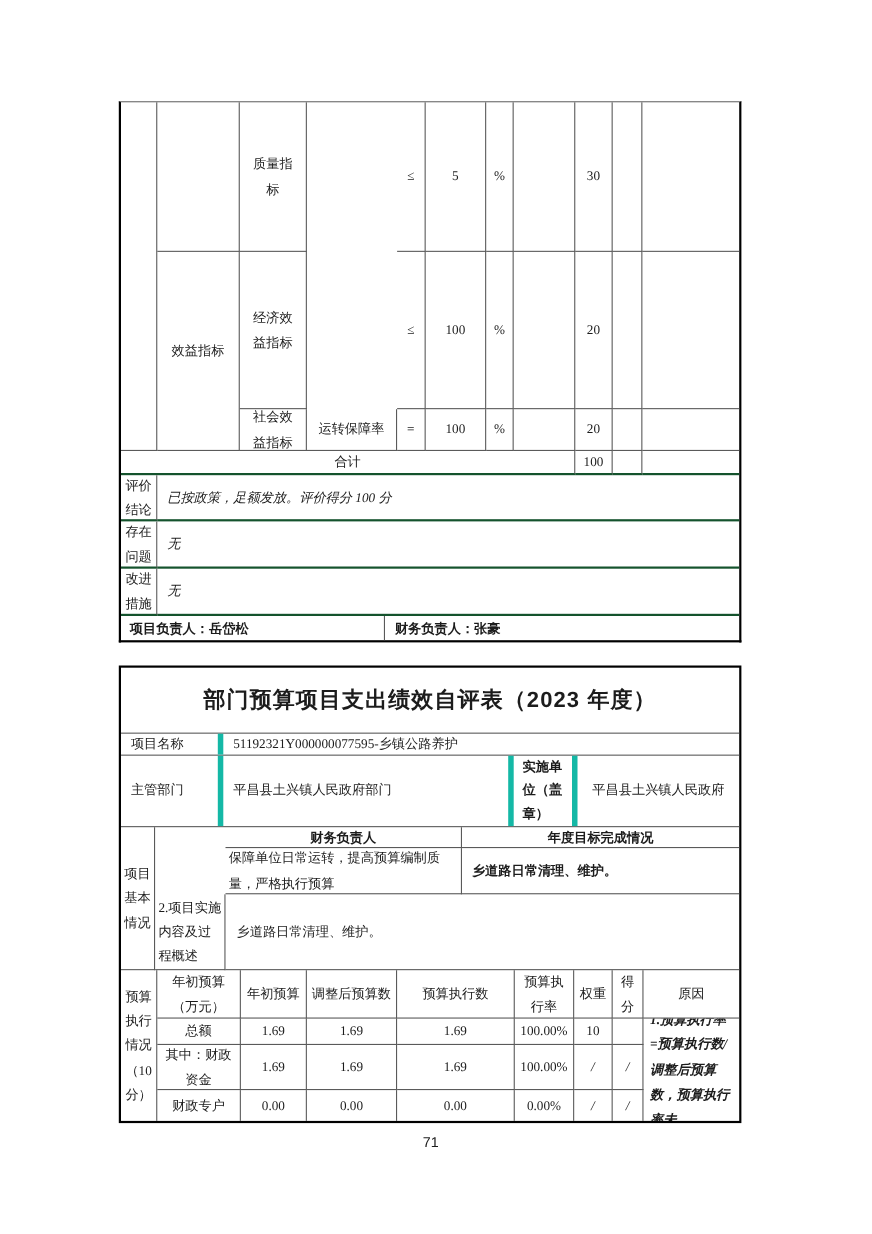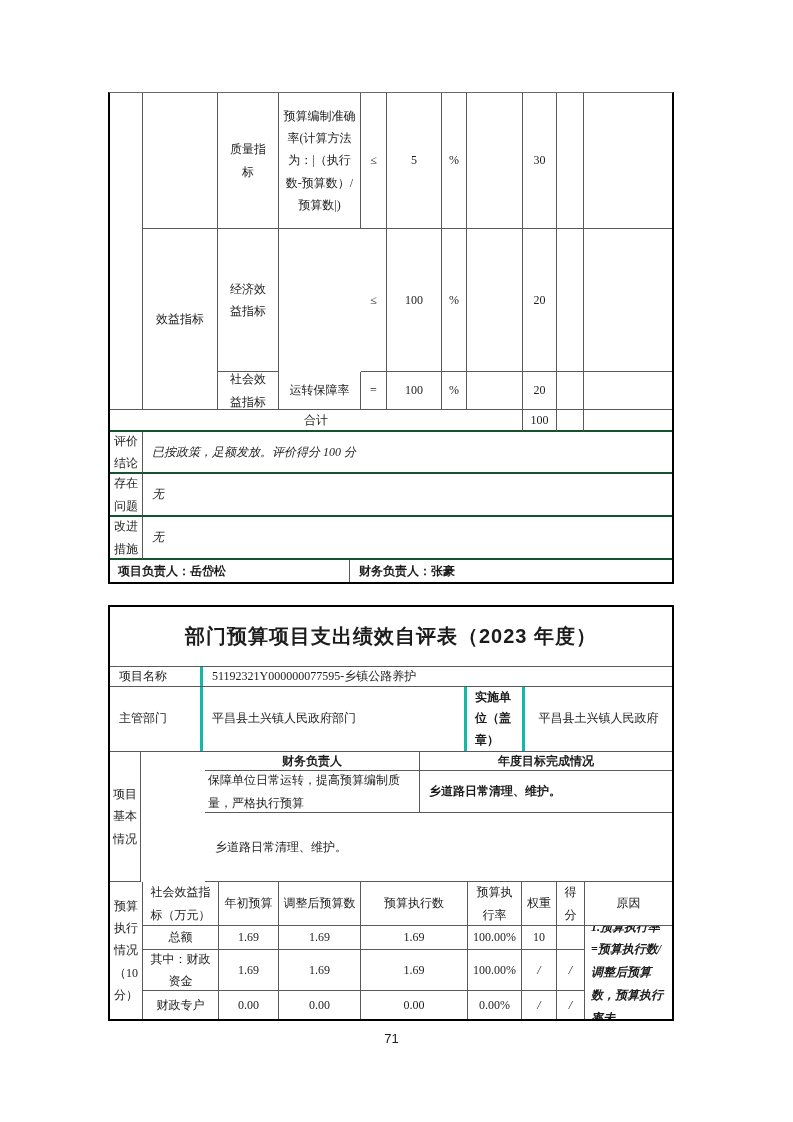--- a/index.html
+++ b/index.html
@@ -87,7 +87,6 @@
 
   <div class="c" style="grid-area:1/2/2/3"></div>
   <div class="c narrow" style="grid-area:1/3/2/4">质量指标</div>
-  <div class="c pad-s" style="grid-area:1/4/2/5">预算编制准确率(计算方法为：|（执行数-预算数）/预算数|)</div>
   <div class="c" style="grid-area:1/5/2/6">≤</div>
   <div class="c" style="grid-area:1/6/2/7">5</div>
   <div class="c" style="grid-area:1/7/2/8">%</div>

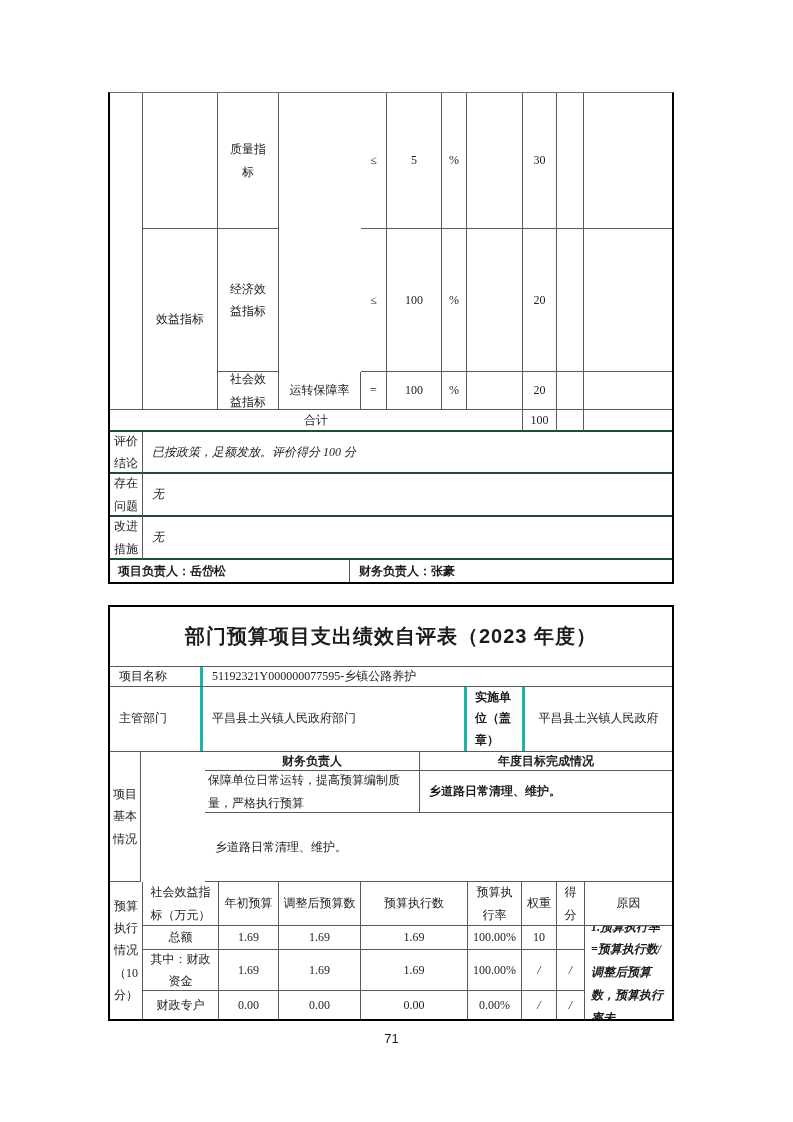--- a/index.html
+++ b/index.html
@@ -56,7 +56,7 @@
   .t2-row { display:flex; align-items:stretch; border-bottom:1px solid #5a5a5a; }
   .t2-row-name { height:20px; }
   .t2-row-dept { height:65px; }
-  .cell { border-right:3px solid #14b8a6; display:flex; align-items:center; overflow:hidden; word-break:break-all; line-height:1.8; }
+  .cell { border-right:5px solid #14b8a6; display:flex; align-items:center; overflow:hidden; word-break:break-all; line-height:1.8; }
   .cell:last-child { border-right:none; }
 
   .basic {

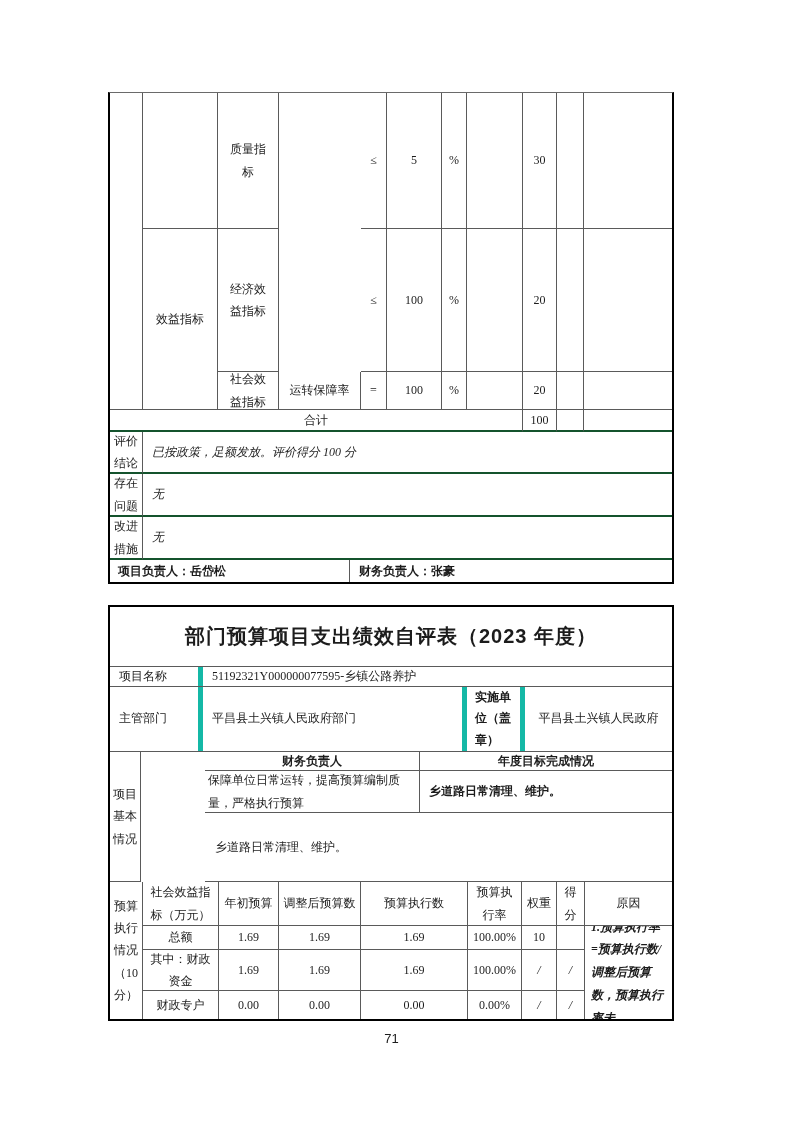--- a/index.html
+++ b/index.html
@@ -158,6 +158,7 @@
     <div class="c nr bold sans hdr19" style="grid-area:1/4/2/5">年度目标完成情况</div>
     <div class="c left pad-s" style="grid-area:2/3/3/4">保障单位日常运转，提高预算编制质量，严格执行预算</div>
     <div class="c nr left bold sans" style="grid-area:2/4/3/5;padding:0 9px">乡道路日常清理、维护。</div>
+    <div class="c left" style="grid-area:3/2/4/3;padding:0 3px">2.项目实施内容及过程概述</div>
     <div class="c nr left" style="grid-area:3/3/4/5;padding:0 10px">乡道路日常清理、维护。</div>
   </div>
 

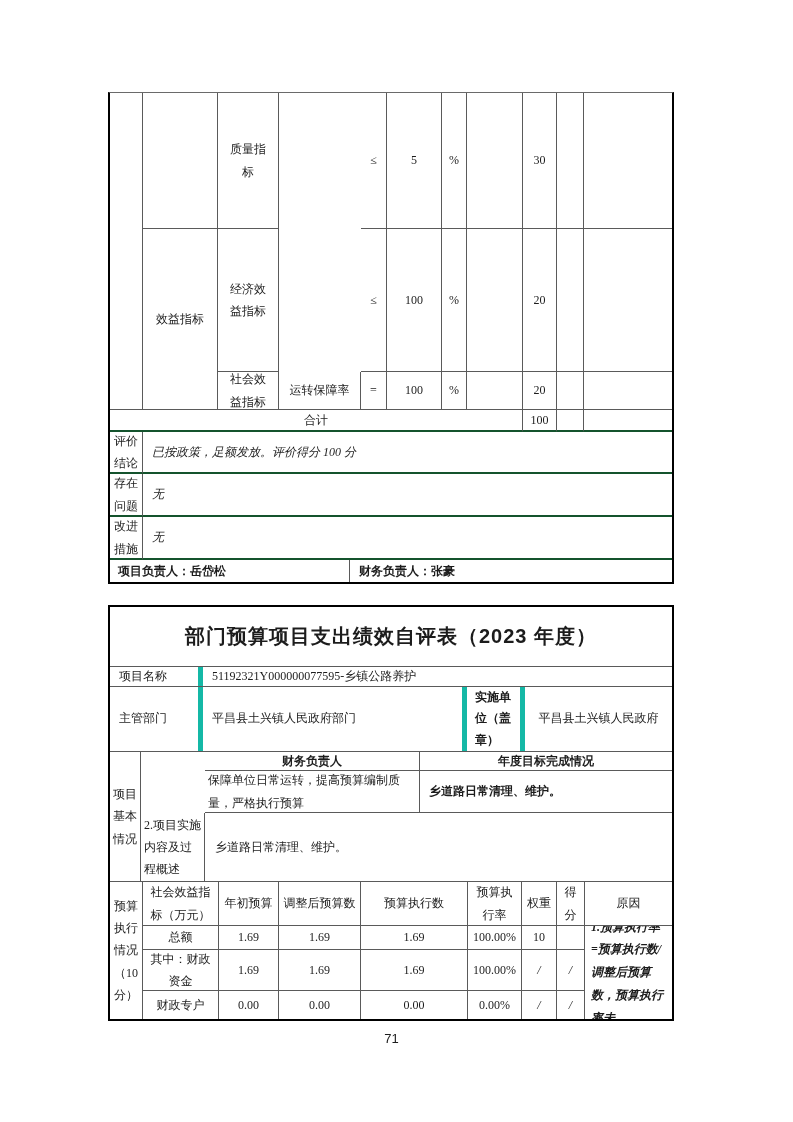--- a/index.html
+++ b/index.html
@@ -165,7 +165,7 @@
   <div class="budget">
     <div class="c nb" style="grid-area:1/1/5/2;padding:0 2px">预算执行情况（10分）</div>
 
-    <div class="c pad-s" style="grid-area:1/2/2/3">社会效益指标（万元）</div>
+    <div class="c pad-s" style="grid-area:1/2/2/3">年初预算（万元）</div>
     <div class="c pad-s" style="grid-area:1/3/2/4">年初预算</div>
     <div class="c pad-s" style="grid-area:1/4/2/5">调整后预算数</div>
     <div class="c" style="grid-area:1/5/2/6">预算执行数</div>

